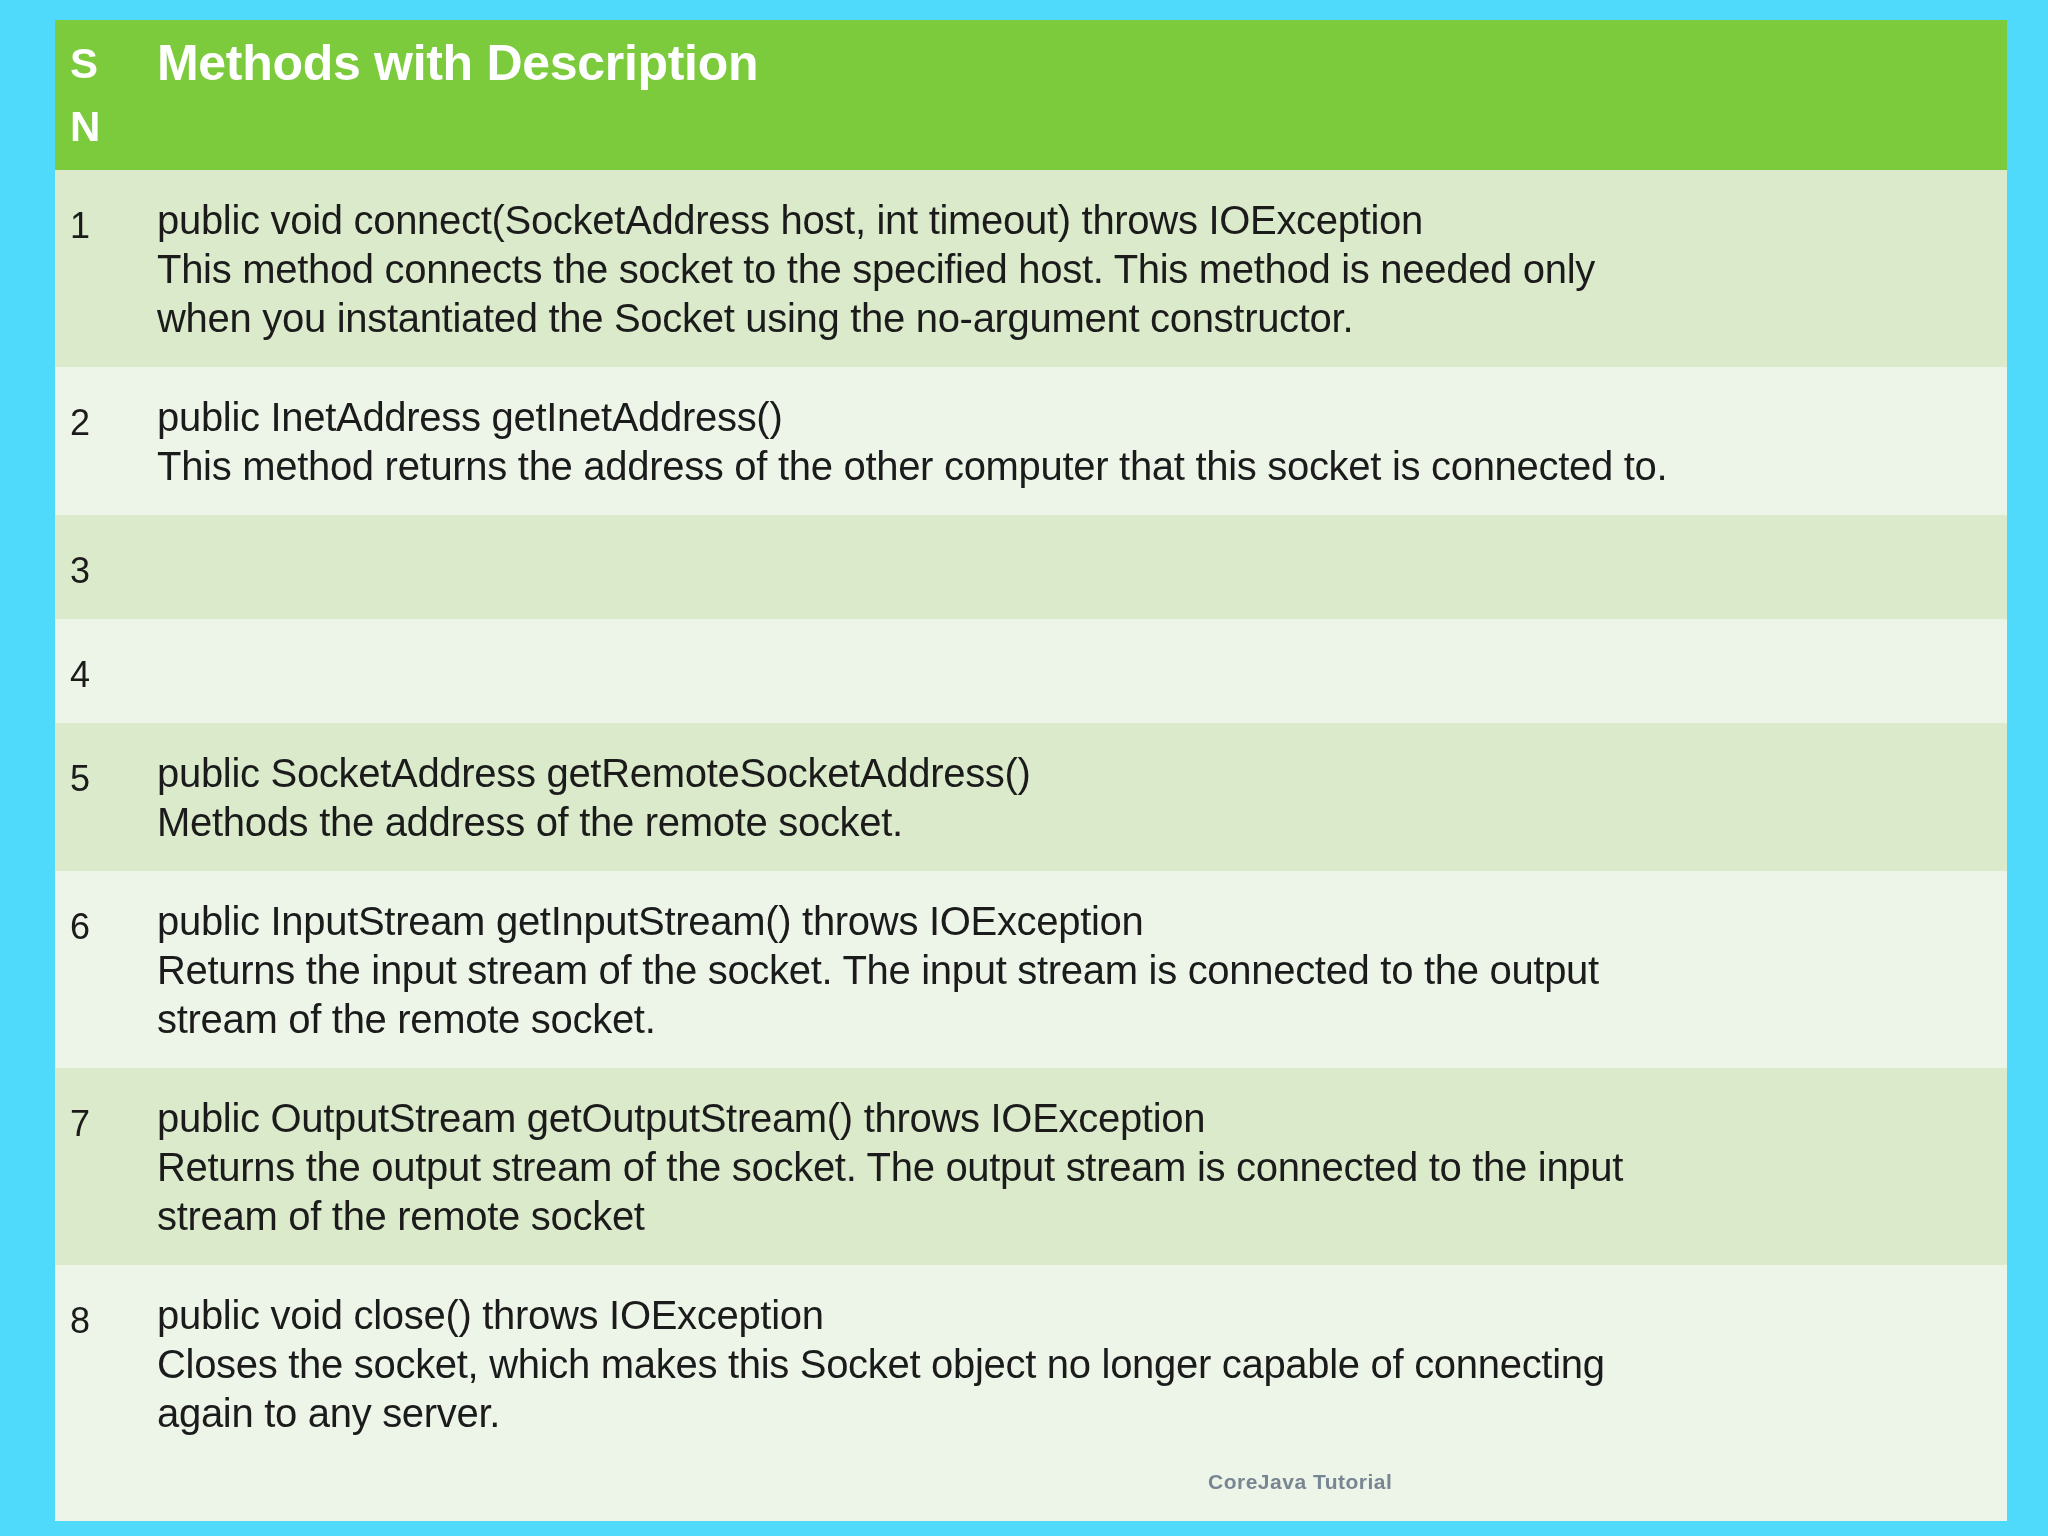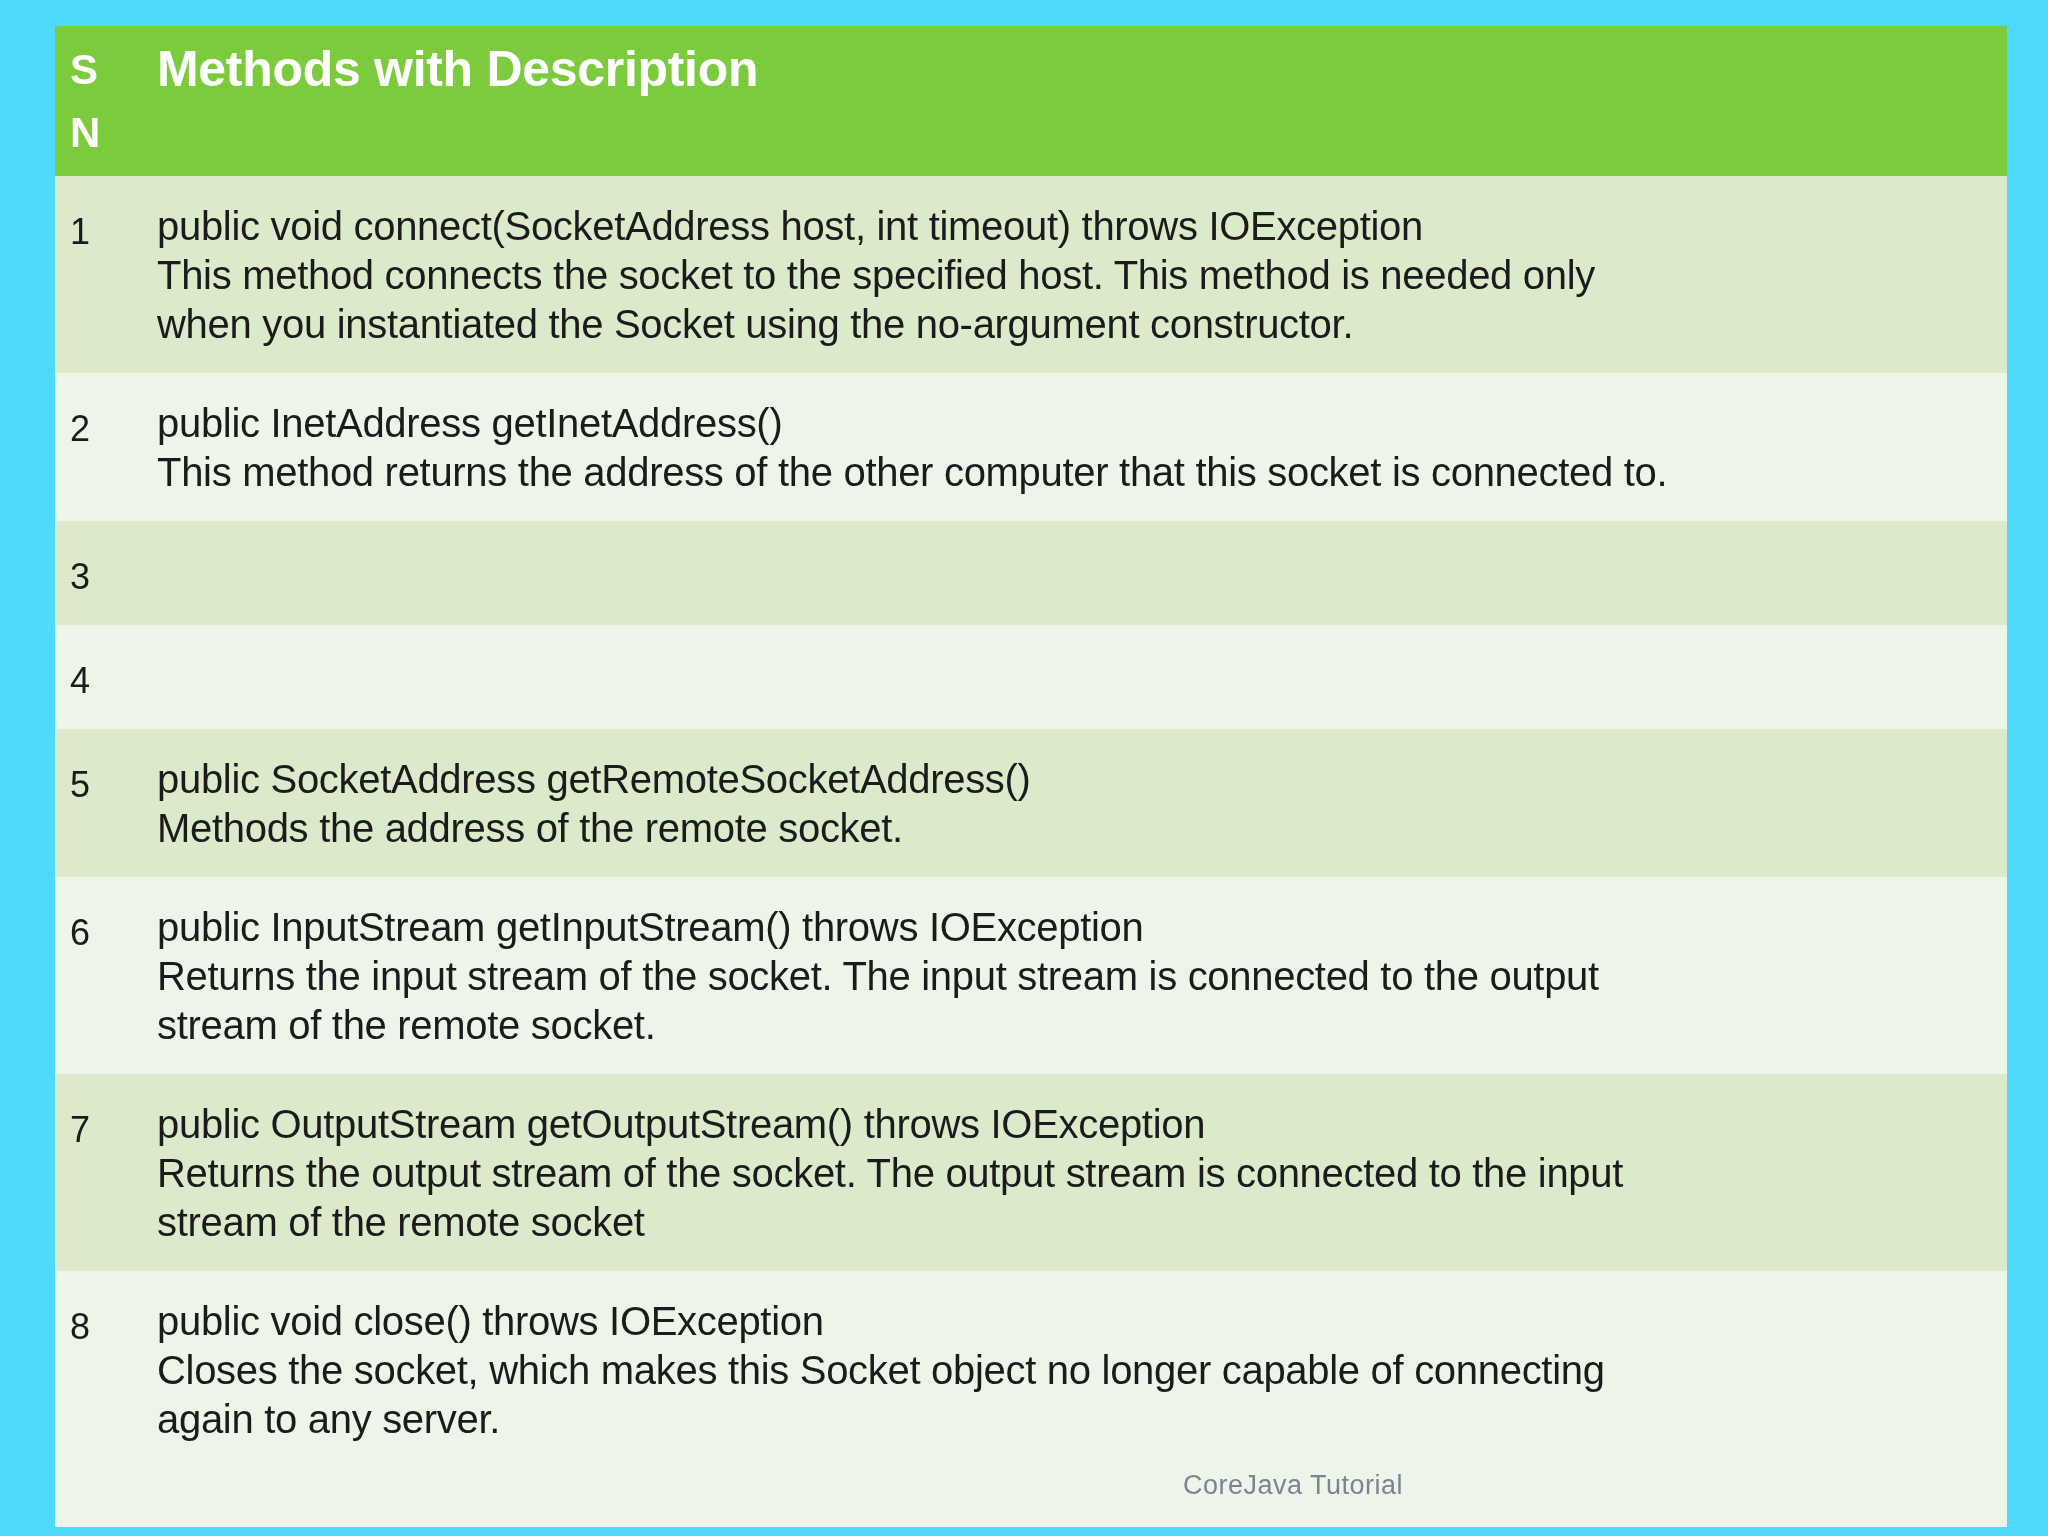--- a/index.html
+++ b/index.html
@@ -18,7 +18,7 @@
   .slide-table {
     position: absolute;
     left: 55px;
-    top: 26px;
+    top: 20px;
     width: 1952px;
     height: 1501px;
     overflow: hidden;

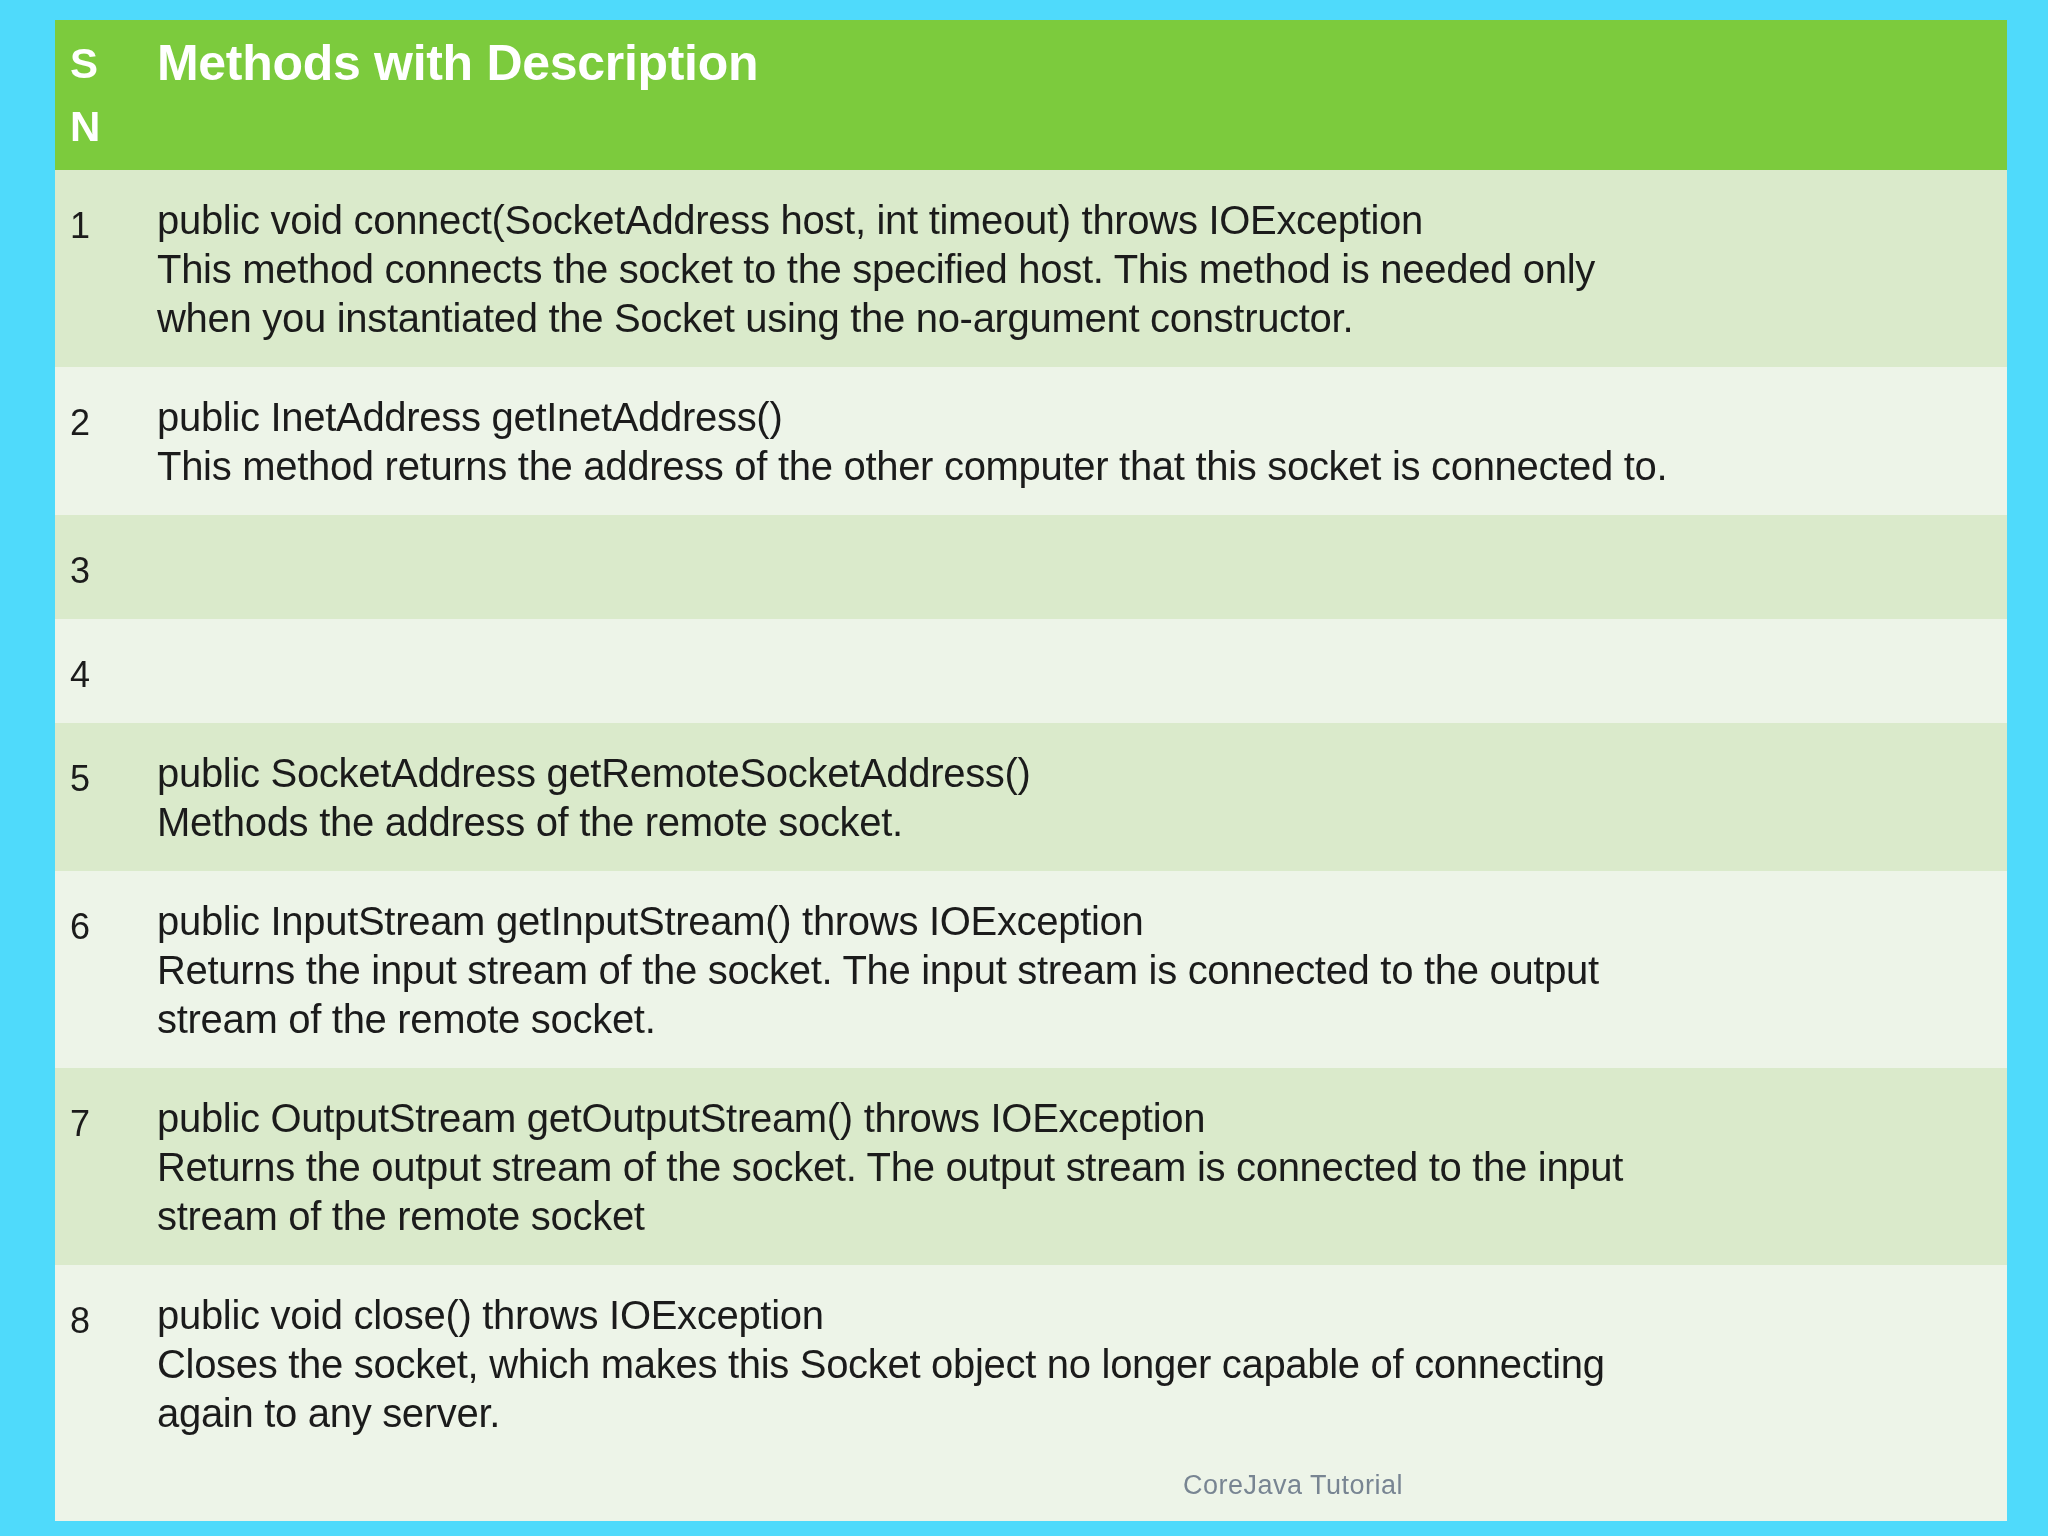--- a/index.html
+++ b/index.html
@@ -81,15 +81,16 @@
   }
   .watermark {
     position: absolute;
-    left: 1183px;
+    left: 1208px;
     top: 1470px;
-    font-size: 27px;
+    font-size: 21px;
     letter-spacing: 0.5px;
     color: var(--watermark, #6B7691);
     mix-blend-mode: multiply;
     opacity: 0.85;
     z-index: 5;
     pointer-events: none;
+    font-weight: bold;
   }
 </style>
 </head>

